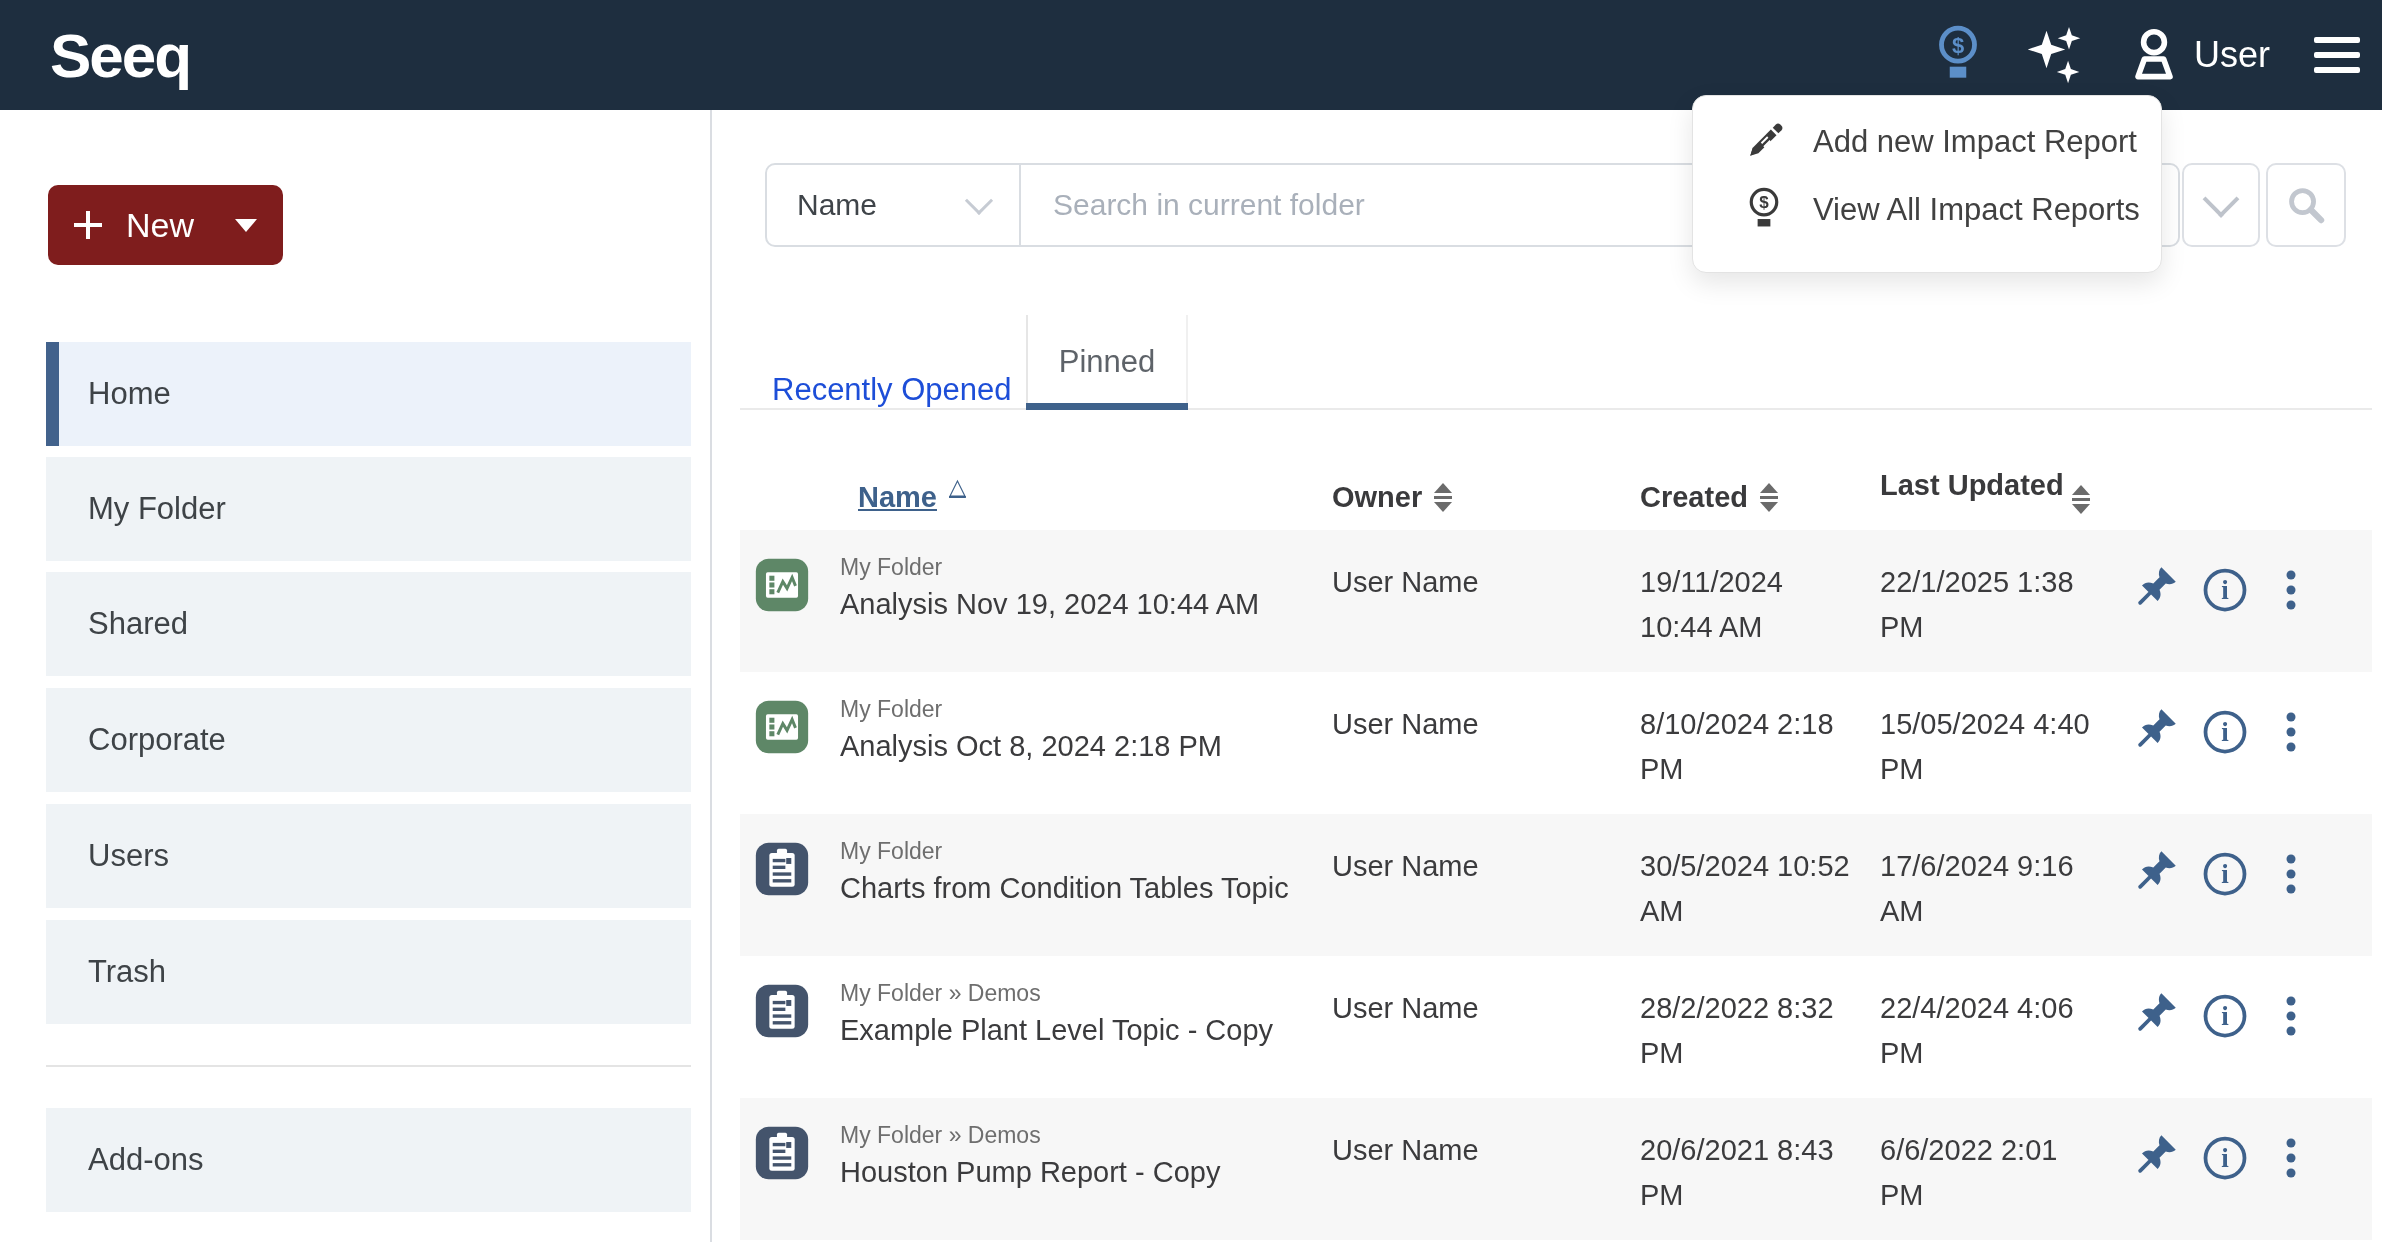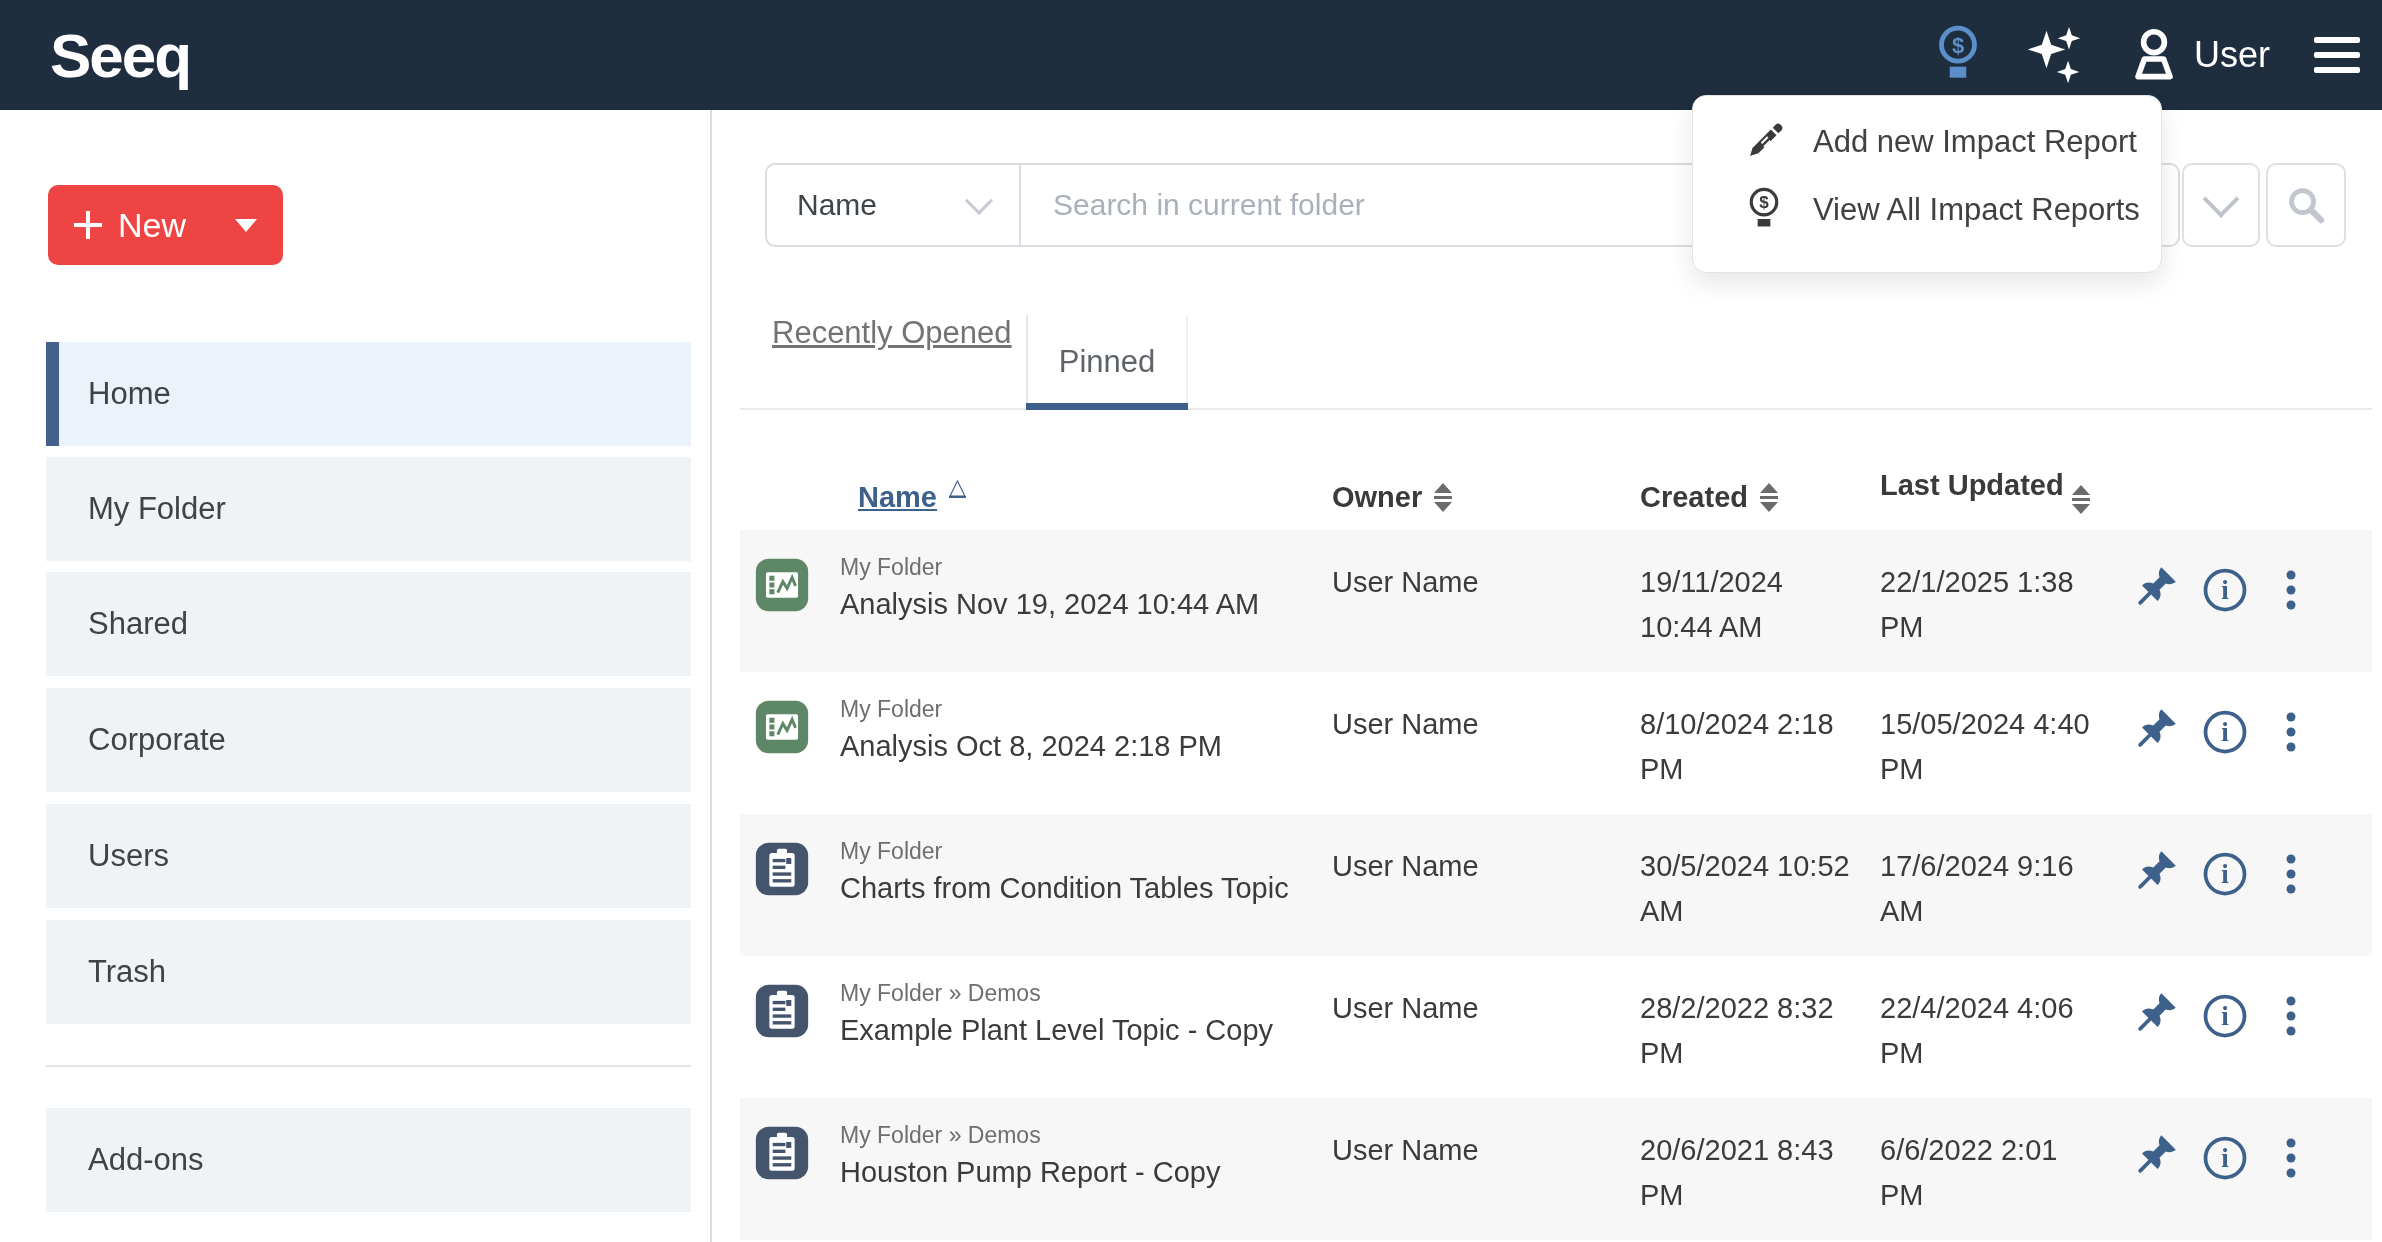--- a/index.html
+++ b/index.html
@@ -27,9 +27,9 @@
   
   .sidebar{position:absolute;left:0;top:110px;width:712px;height:1132px;background:#fff;
            border-right:2px solid #DADDE2;box-sizing:border-box;}
-  .new-btn{position:absolute;left:48px;top:75px;width:235px;height:80px;background:#ef4444;
+  .new-btn{position:absolute;left:48px;top:75px;width:235px;height:80px;background:#7f1d1d;
            border:none;border-radius:10px;color:#fff;display:flex;align-items:center;
-           padding:0 26px;box-sizing:border-box;cursor:pointer;}
+           padding:0 26px;box-sizing:border-box;cursor:pointer;gap:8px;}
   .new-btn .plus{position:relative;width:28px;height:28px;margin-right:16px;}
   .new-btn .plus::before{content:"";position:absolute;left:0;top:12px;width:28px;height:4px;background:#fff;}
   .new-btn .plus::after{content:"";position:absolute;left:12px;top:0;width:4px;height:28px;background:#fff;}

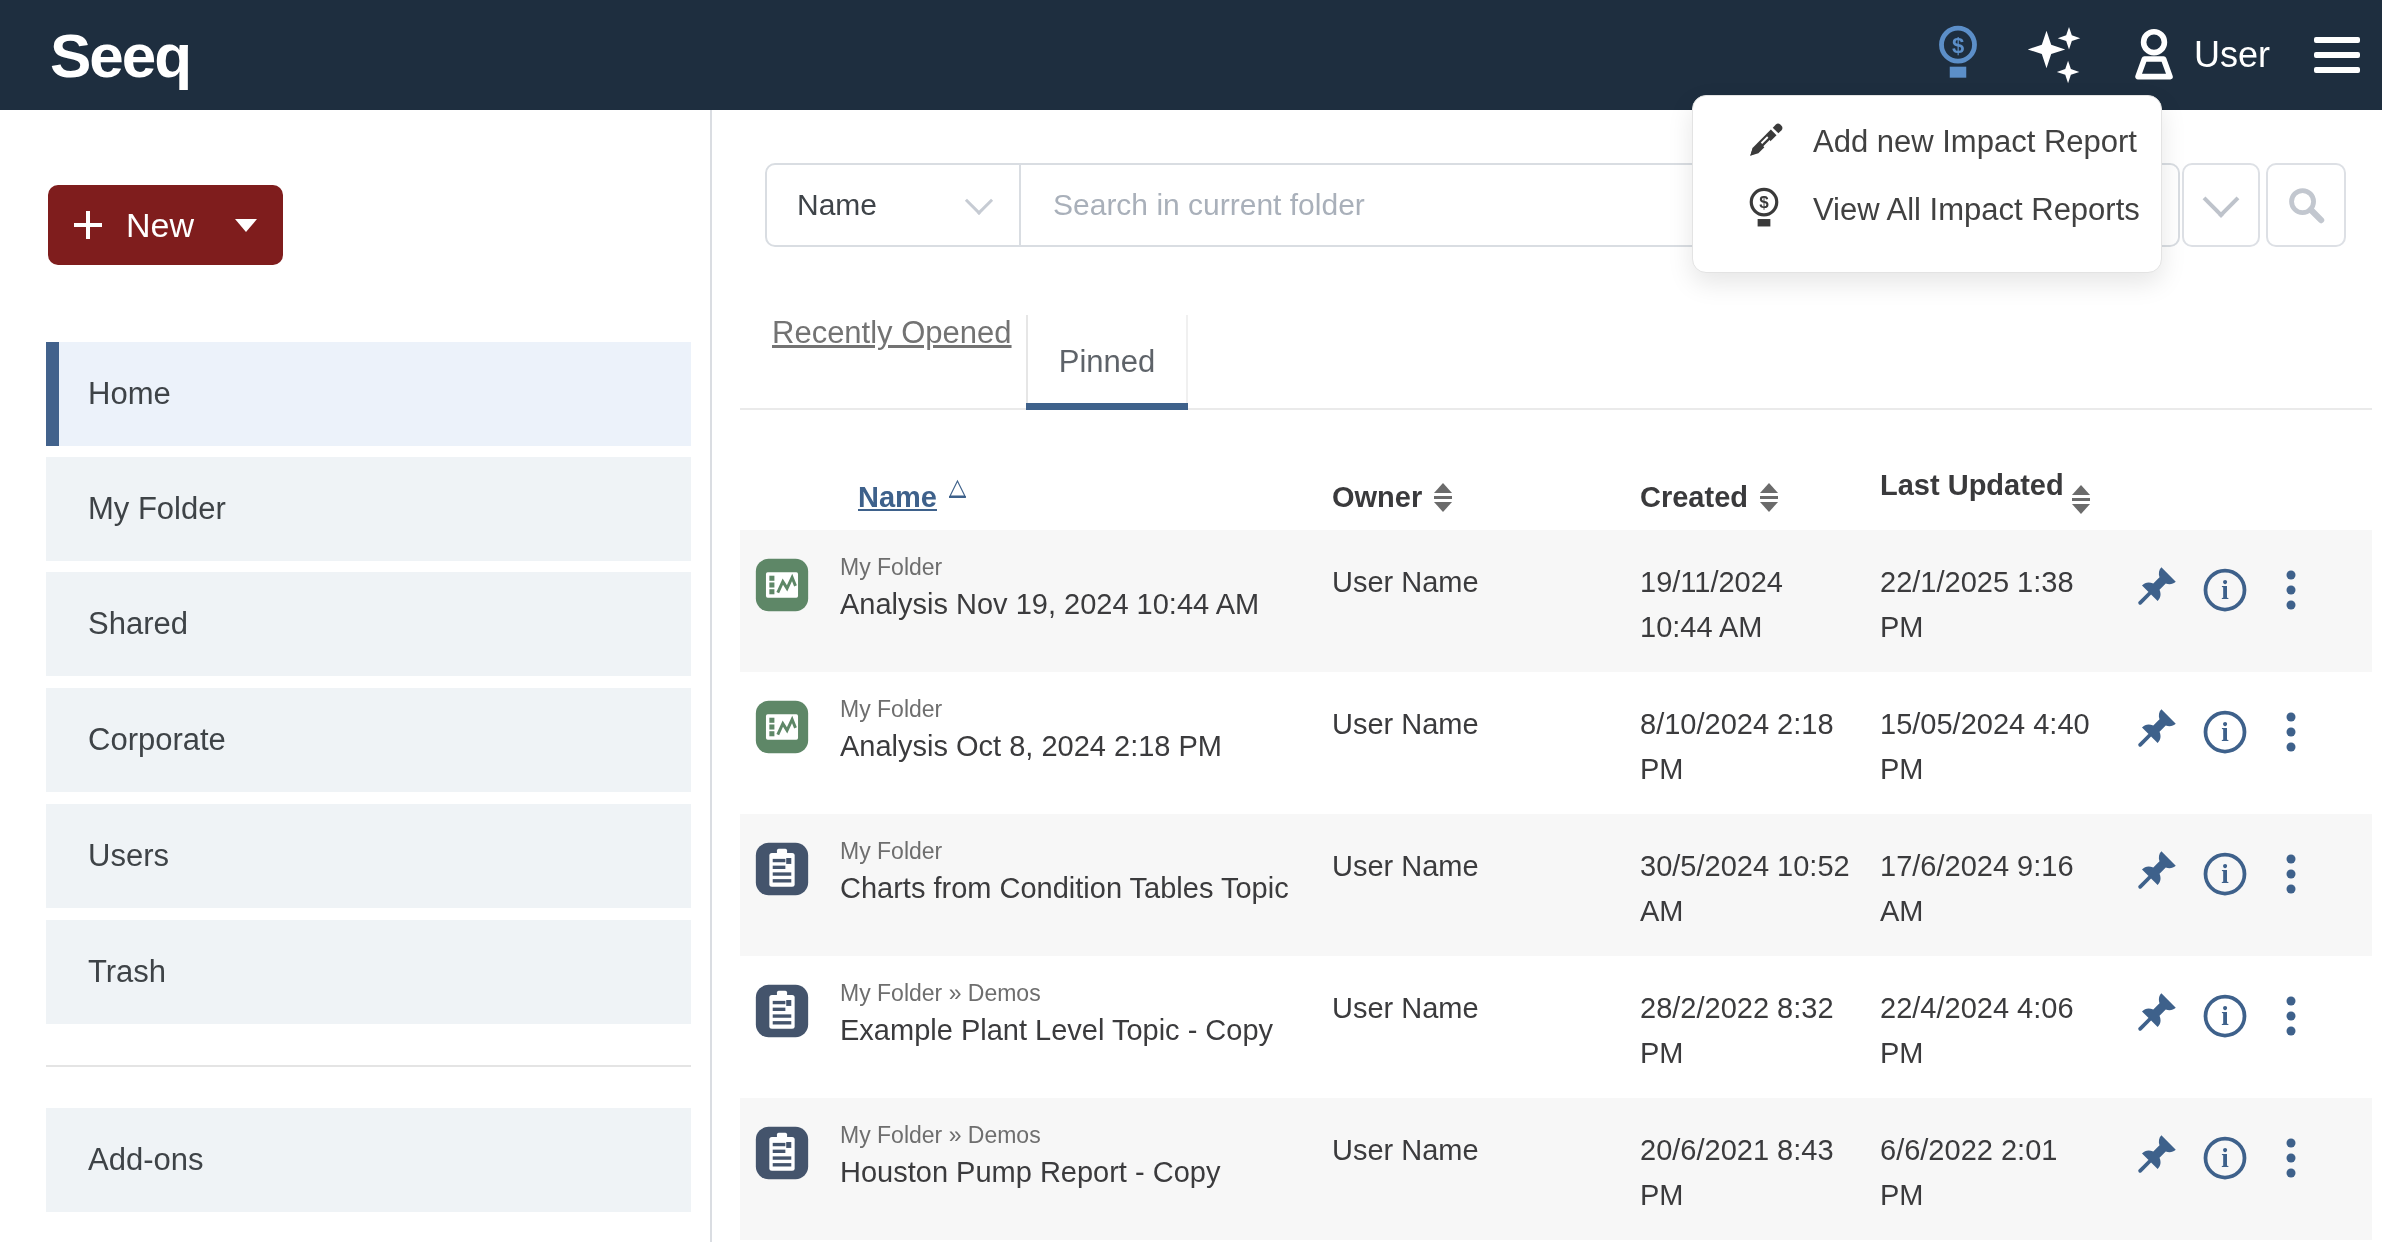--- a/index.html
+++ b/index.html
@@ -67,8 +67,8 @@
 
   
   .tabs{position:absolute;left:26px;top:205px;width:1632px;height:95px;border-bottom:2px solid #EAEAEA;box-sizing:border-box;}
-  .tab-recent{position:absolute;left:32px;top:0;height:93px;display:flex;align-items:flex-start;
-              font-size:31px;color:#737373;cursor:pointer;text-decoration:underline;}
+  .tab-recent{position:absolute;left:32px;top:0;height:93px;display:flex;align-items:flex-end;
+              font-size:31px;color:#1d4ed8;cursor:pointer;}
   .tab-pinned{position:absolute;left:286px;top:0;width:162px;height:93px;display:flex;align-items:center;
               justify-content:center;font-size:31px;color:#5E6369;background:#fff;
               border-left:2px solid #E6E6E6;border-right:2px solid #F0F0F0;box-sizing:border-box;cursor:pointer;text-align:center;}

